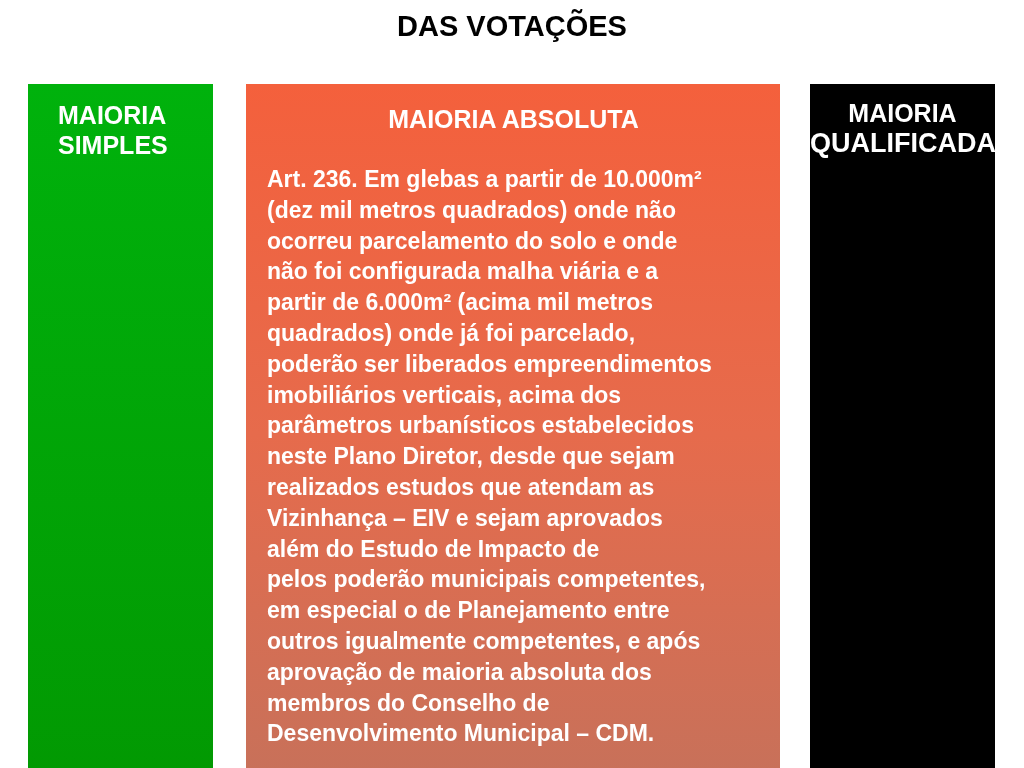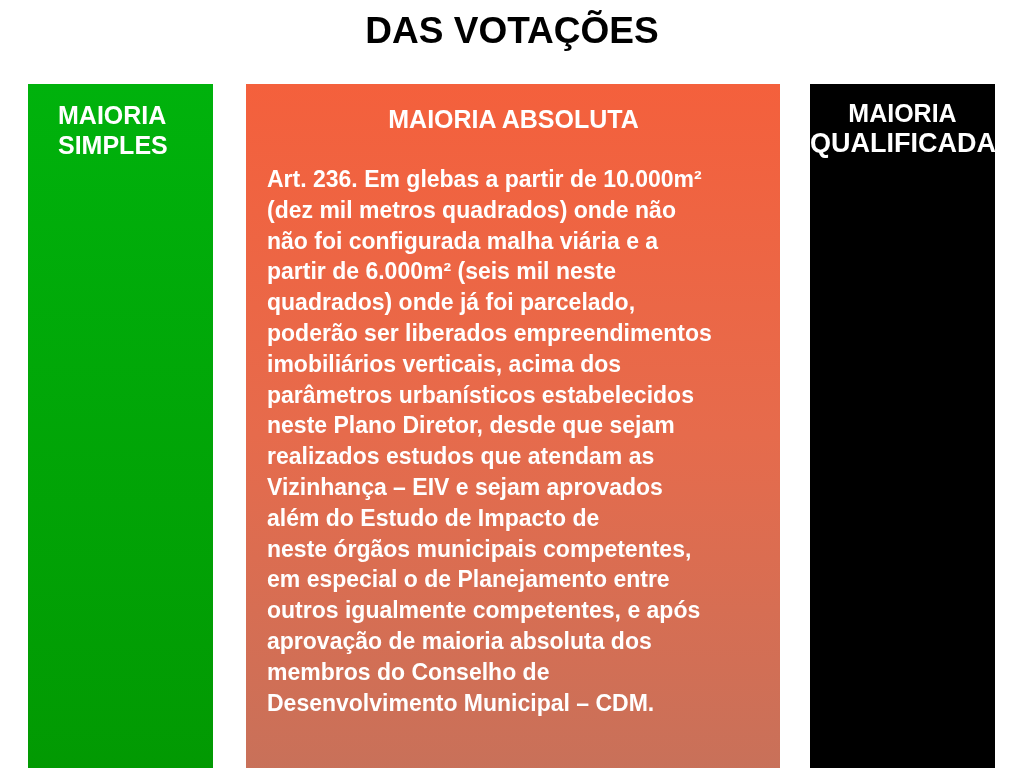--- a/index.html
+++ b/index.html
@@ -21,7 +21,7 @@
     left: 0;
     width: 1024px;
     text-align: center;
-    font-size: 37px;
+    font-size: 29px;
     font-weight: bold;
     color: #000000;
     letter-spacing: 0px;

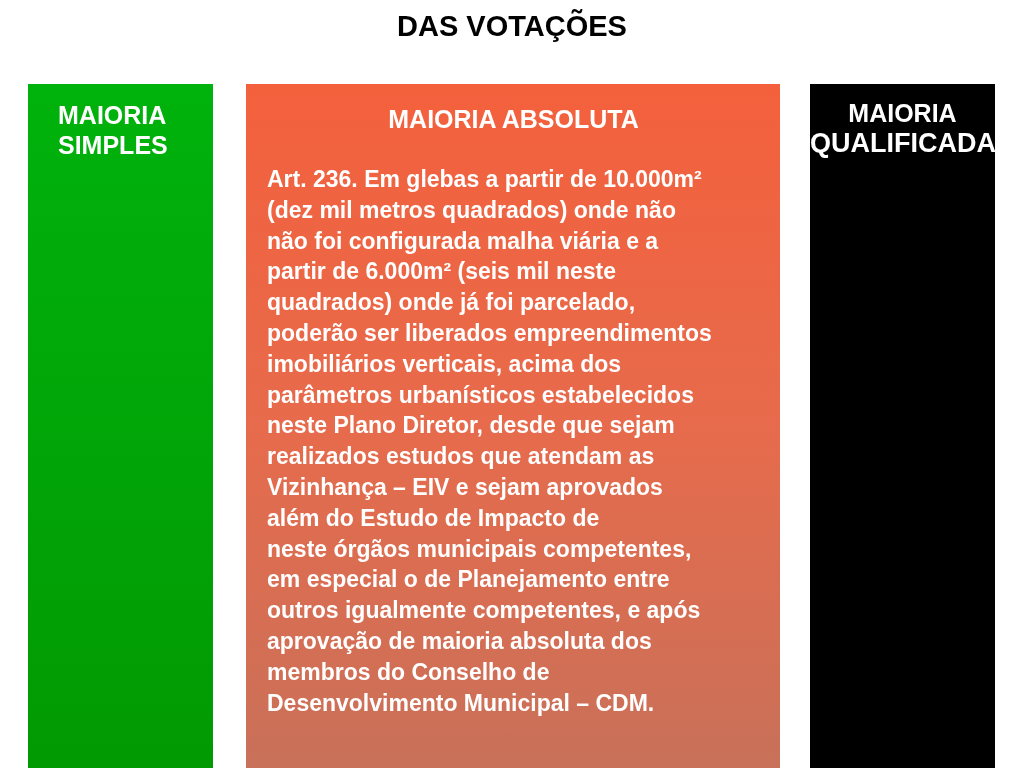--- a/index.html
+++ b/index.html
@@ -98,6 +98,7 @@
     <div class="body-text">
       <div class="body-line">Art. 236. Em glebas a partir de 10.000m²</div>
       <div class="body-line">(dez mil metros quadrados) onde não</div>
+      <div class="body-line">ocorreu parcelamento do solo e onde</div>
       <div class="body-line">não foi configurada malha viária e a</div>
       <div class="body-line">partir de 6.000m² (seis mil neste</div>
       <div class="body-line">quadrados) onde já foi parcelado,</div>

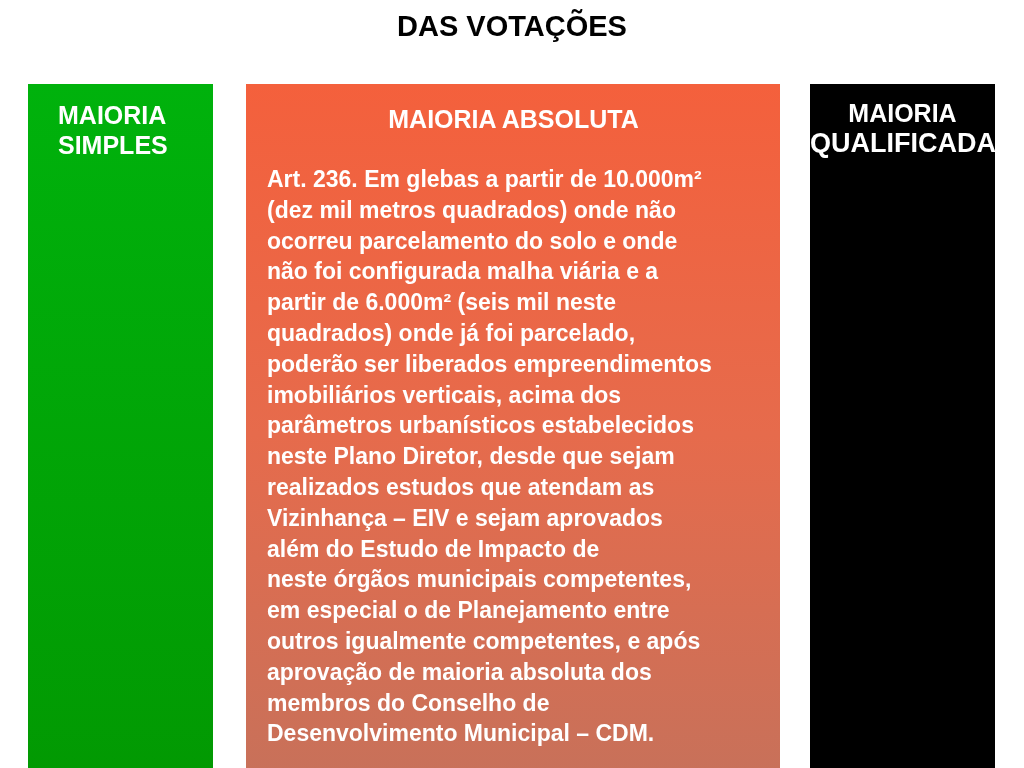--- a/index.html
+++ b/index.html
@@ -100,7 +100,7 @@
       <div class="body-line">(dez mil metros quadrados) onde não</div>
       <div class="body-line">ocorreu parcelamento do solo e onde</div>
       <div class="body-line">não foi configurada malha viária e a</div>
-      <div class="body-line">partir de 6.000m² (seis mil neste</div>
+      <div class="body-line">partir de 6.000m² (acima mil metros</div>
       <div class="body-line">quadrados) onde já foi parcelado,</div>
       <div class="body-line">poderão ser liberados empreendimentos</div>
       <div class="body-line">imobiliários verticais, acima dos</div>

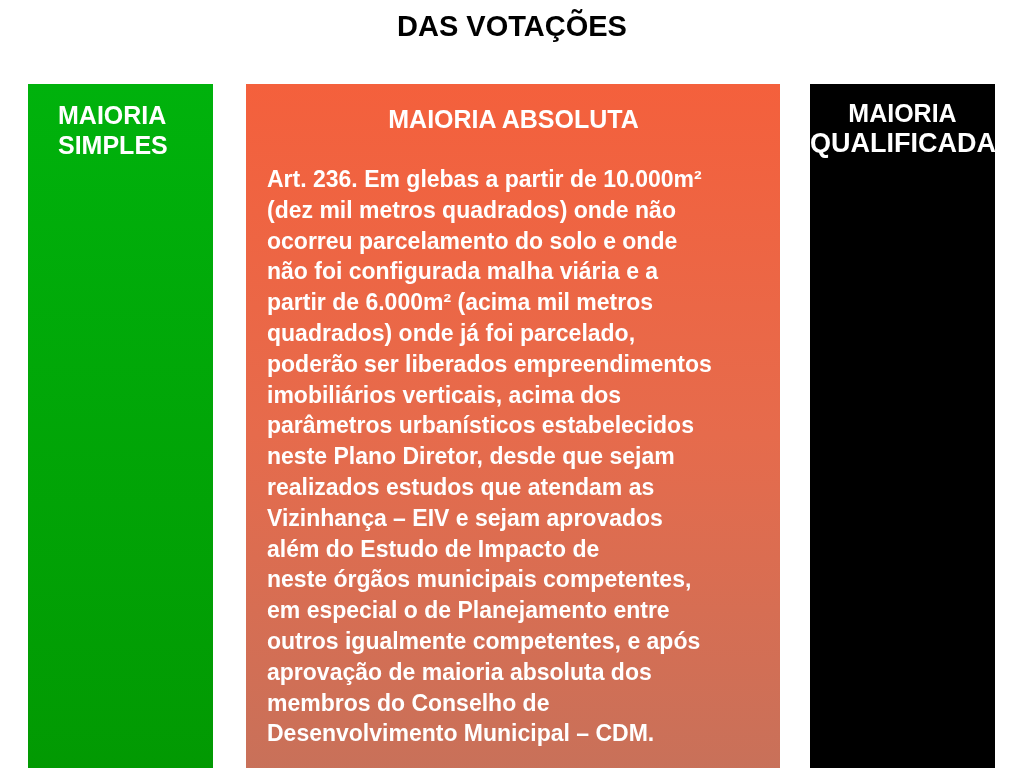--- a/index.html
+++ b/index.html
@@ -109,7 +109,7 @@
       <div class="body-line">realizados estudos que atendam as</div>
       <div class="body-line">Vizinhança – EIV e sejam aprovados</div>
       <div class="body-line">além do Estudo de Impacto de</div>
-      <div class="body-line">neste órgãos municipais competentes,</div>
+      <div class="body-line">pelos poderão municipais competentes,</div>
       <div class="body-line">em especial o de Planejamento entre</div>
       <div class="body-line">outros igualmente competentes, e após</div>
       <div class="body-line">aprovação de maioria absoluta dos</div>

